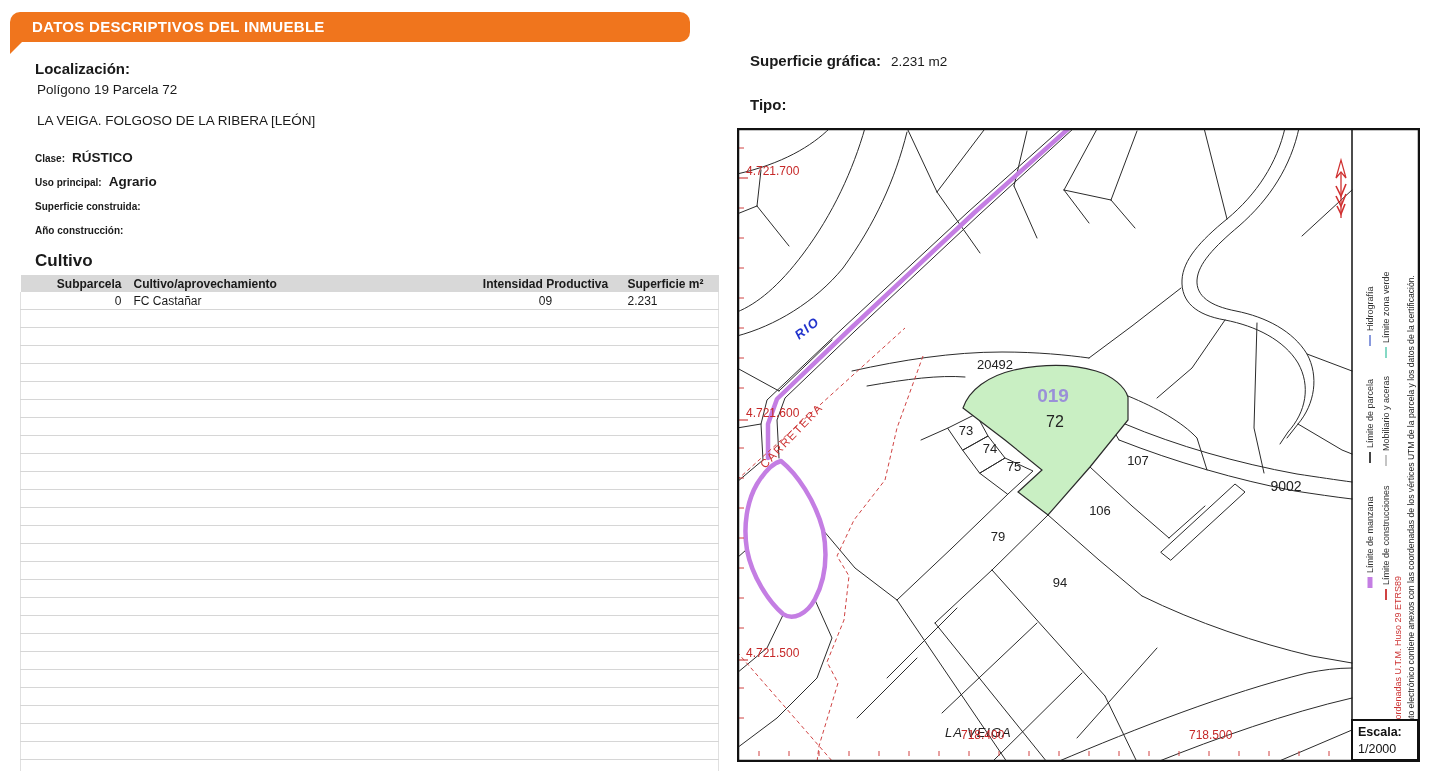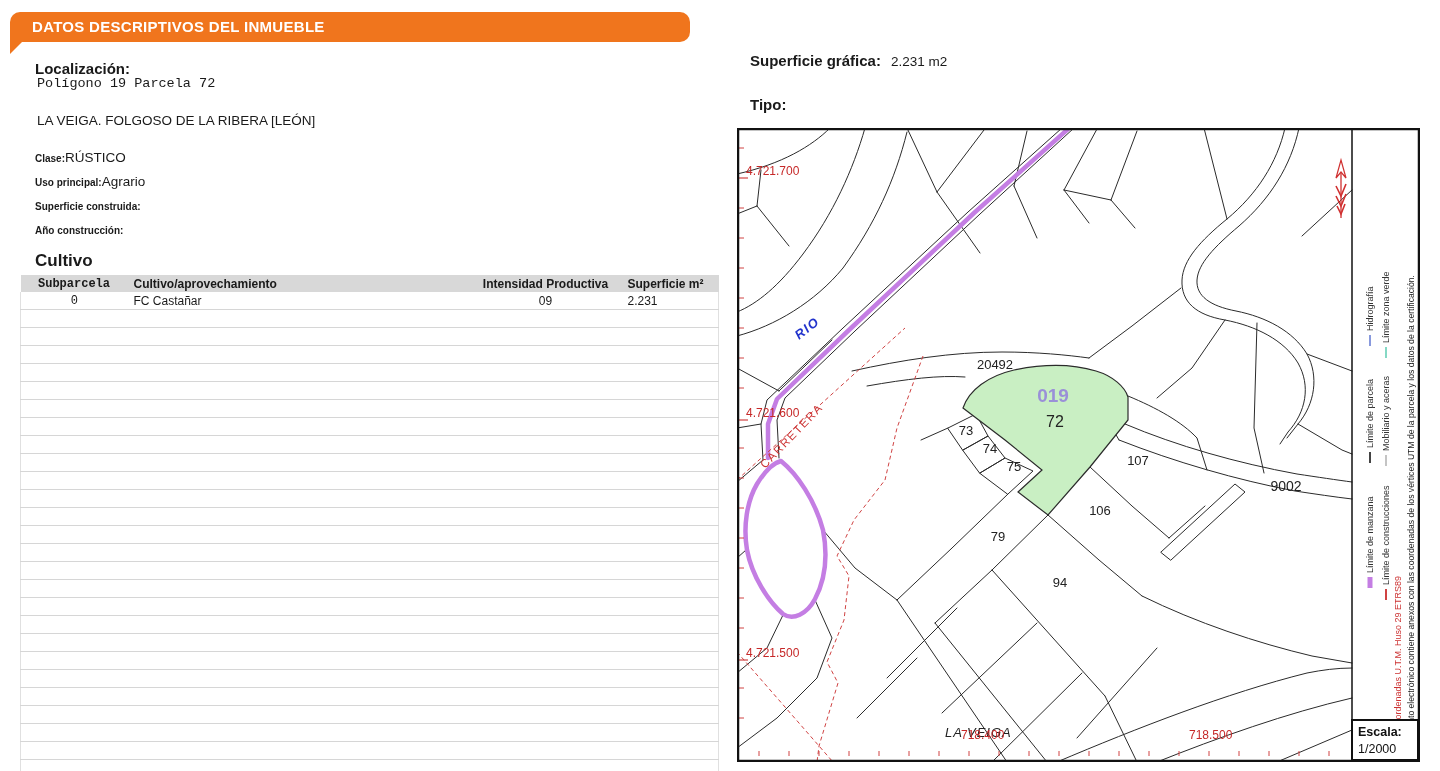--- a/index.html
+++ b/index.html
@@ -55,7 +55,7 @@
 </div>
 
 <div class="abs lp-label" style="left:35px;top:60px;">Localización:</div>
-<div class="abs lp-text" style="left:37px;top:76px;font-family:Liberation Mono, monospace;">Polígono 19 Parcela 72</div>
+<div class="abs lp-text" style="left:37px;top:82px;">Polígono 19 Parcela 72</div>
 <div class="abs lp-text" style="left:37px;top:113px;">LA VEIGA. FOLGOSO DE LA RIBERA [LEÓN]</div>
 
 <div class="fieldrow" style="top:150px;">

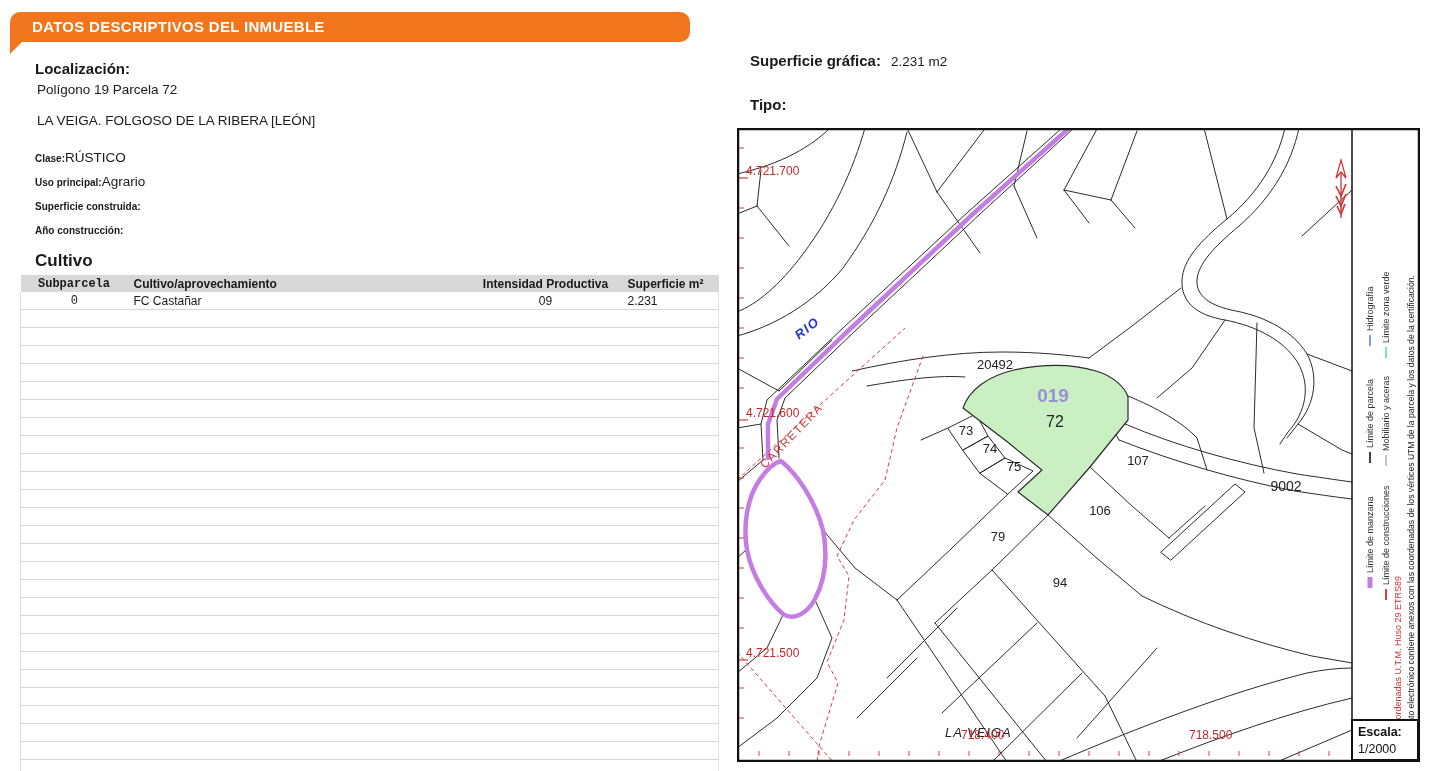--- a/index.html
+++ b/index.html
@@ -24,7 +24,7 @@
   .abs{position:absolute;}
   .fieldrow{position:absolute;left:35px;font-size:13.5px;}
   .fieldrow .lab{font-weight:bold;font-size:10px;}
-  .fieldrow .val{}
+  .fieldrow .val{margin-left:7px;font-weight:bold;}
 
   
   #cultivo-table{position:absolute;left:20px;top:275px;width:666px;border-collapse:collapse;

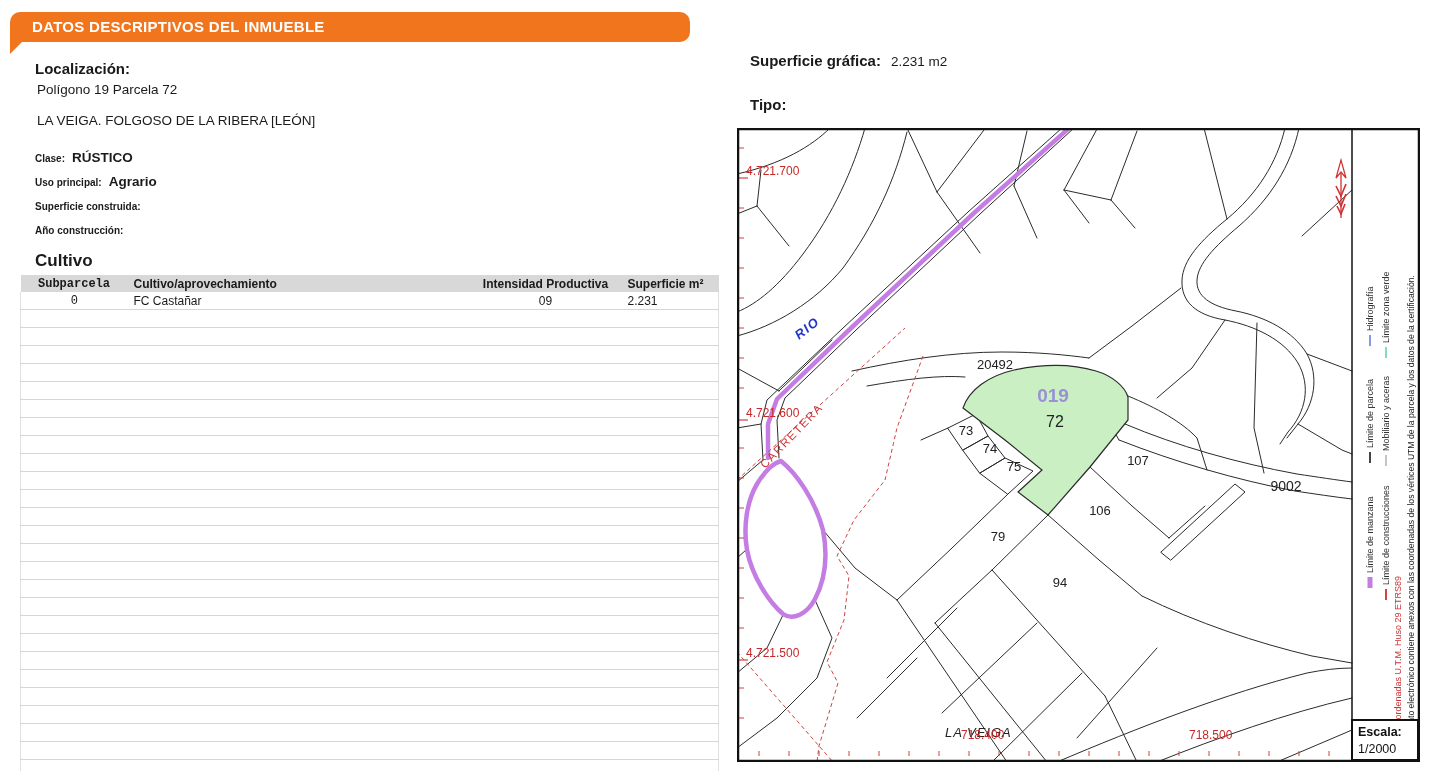--- a/index.html
+++ b/index.html
@@ -33,7 +33,7 @@
   #cultivo-table td{height:17px;padding:0 6px;border-bottom:1px solid #d6d6d6;}
   #cultivo-table tr td:first-child{border-left:1px solid #e0e0e0;}
   #cultivo-table tr td:last-child{border-right:1px solid #e0e0e0;}
-  .c-sub{width:95px;text-align:center;font-family:Liberation Mono, monospace;}
+  .c-sub{width:95px;text-align:right;}
   .c-cul{width:330px;text-align:left;}
   .c-int{width:140px;text-align:center;}
   .c-sup{width:85px;text-align:left;}

